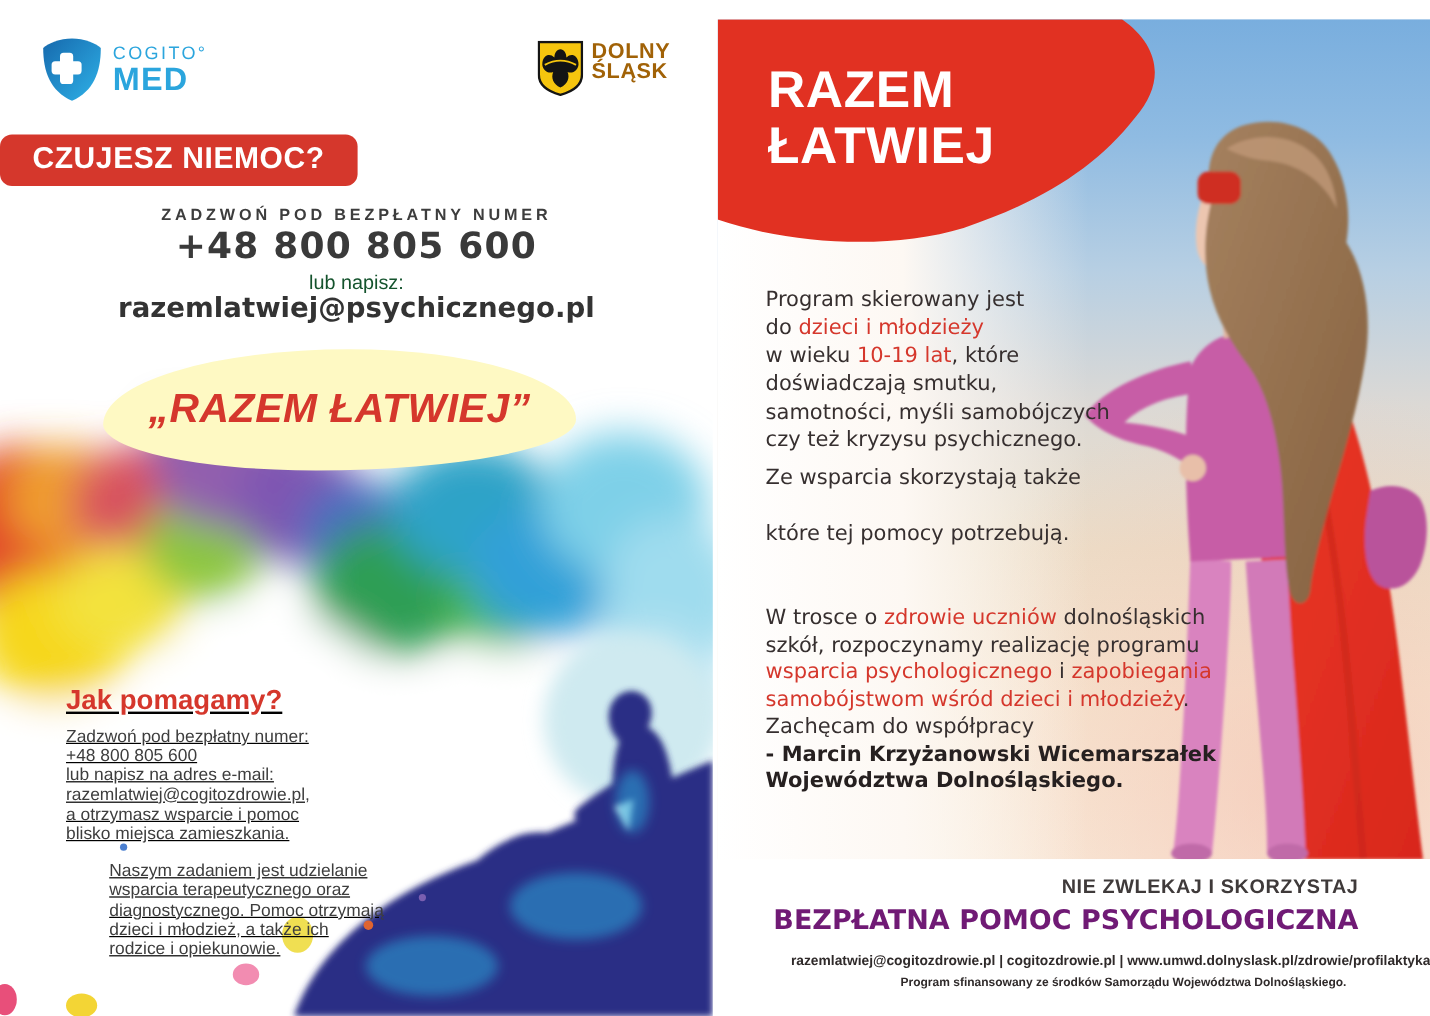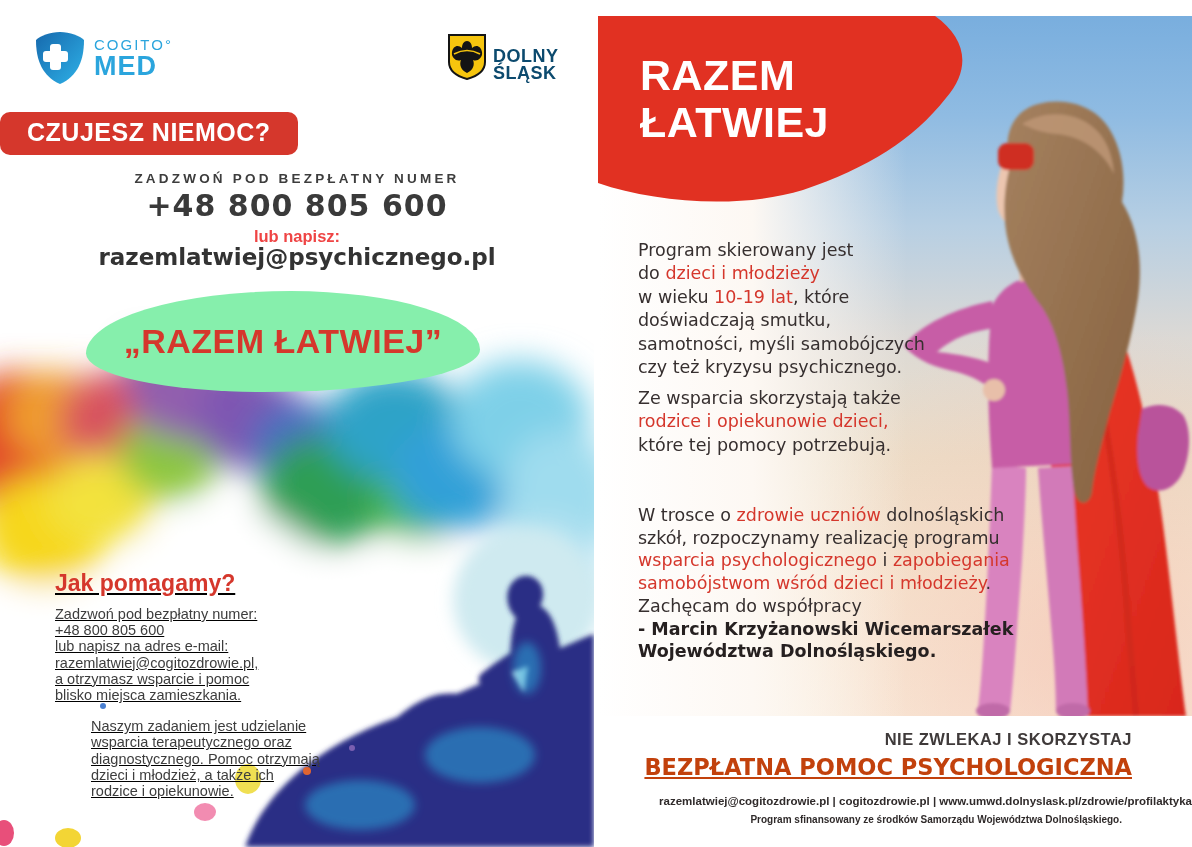--- a/index.html
+++ b/index.html
@@ -18,7 +18,7 @@
   .cogito-bot{font-size:27px;font-weight:bold;margin-top:1px;letter-spacing:1px;}
 
   .herb{left:448px;top:34px;display:flex;align-items:flex-start;gap:7px;}
-  .herb-text{line-height:17px;color:#0c4a6e;font-weight:bold;font-size:18px;letter-spacing:.5px;margin-top:14px;}
+  .herb-text{line-height:17px;color:#a16207;font-weight:bold;font-size:18px;letter-spacing:.5px;margin-top:0;}
 
   .banner-row{left:0;top:112px;width:594px;text-align:left;}
   .banner-pill{display:inline-block;background:#d5372c;color:#fff;font-weight:bold;font-size:25px;

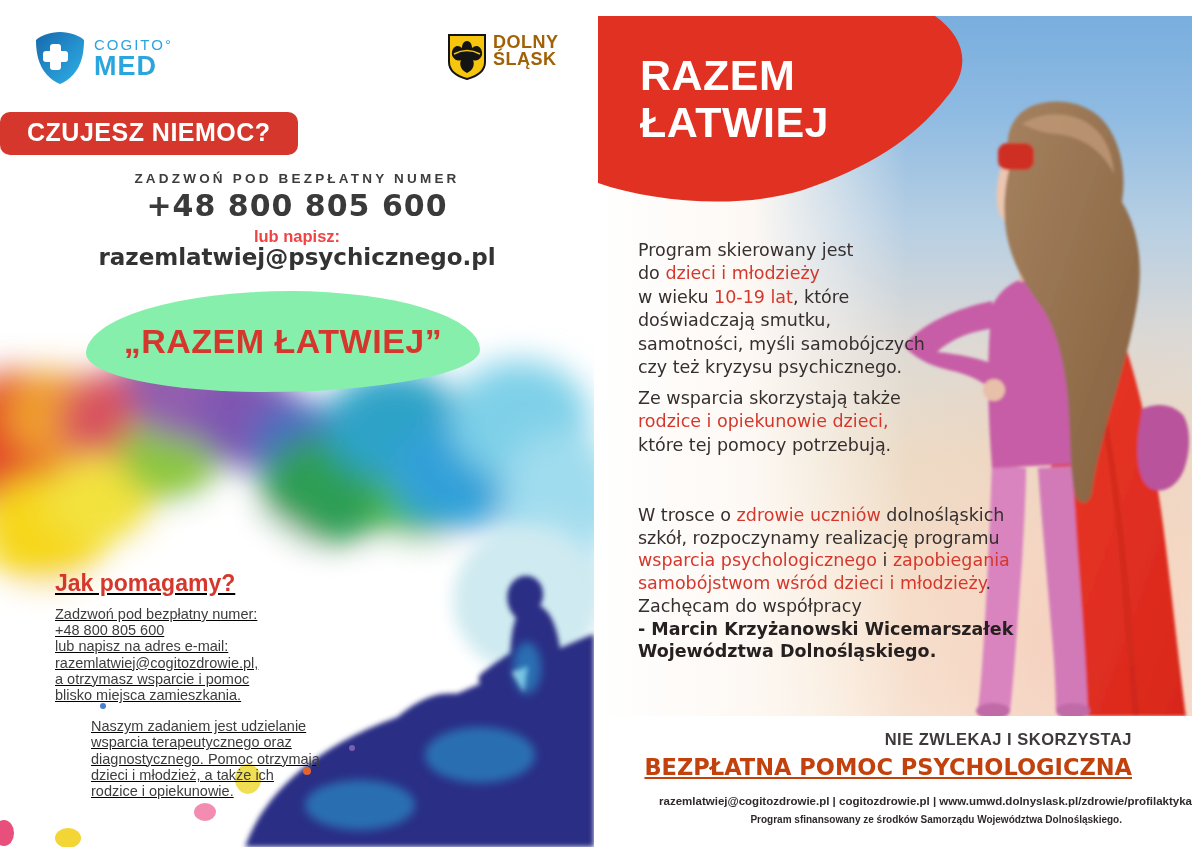--- a/index.html
+++ b/index.html
@@ -27,7 +27,7 @@
               letter-spacing:3.2px;color:#3d3d3d;}
   .phone{left:0;top:188px;width:594px;text-align:center;font-size:30px;font-weight:bold;color:#3a3a3a;
          font-family:"DejaVu Sans",sans-serif;letter-spacing:1px;}
-  .write-label{left:0;top:227px;width:594px;text-align:center;font-size:16.5px;color:#ef4444;font-weight:bold;}
+  .write-label{left:0;top:227px;width:594px;text-align:center;font-size:16.5px;color:#14532d;font-weight:normal;}
   .email{left:0;top:244px;width:594px;text-align:center;font-size:23px;font-weight:bold;color:#333;
          font-family:"DejaVu Sans",sans-serif;}
 

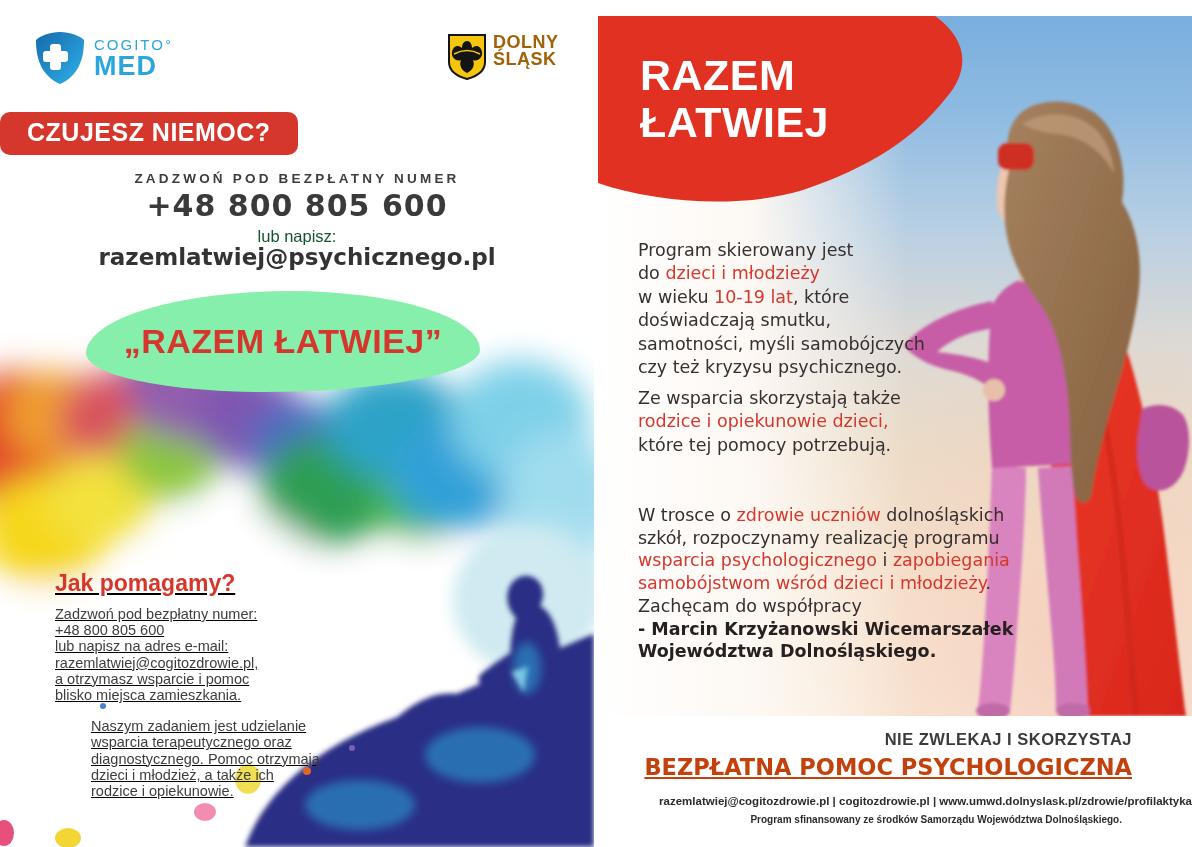--- a/index.html
+++ b/index.html
@@ -31,9 +31,9 @@
   .email{left:0;top:244px;width:594px;text-align:center;font-size:23px;font-weight:bold;color:#333;
          font-family:"DejaVu Sans",sans-serif;}
 
-  .quote-blob{left:86px;top:291px;width:394px;height:101px;background:#86efac;z-index:2;
+  .quote-blob{left:86px;top:291px;width:394px;height:101px;background:#fef9c3;z-index:2;
               border-radius:52% 48% 55% 45% / 62% 58% 42% 38%;
-              display:flex;align-items:center;justify-content:center;}
+              display:flex;align-items:center;justify-content:center;font-style:italic;}
   .quote{color:#d5372c;font-size:34px;font-weight:bold;letter-spacing:.5px;}
 
   .how{left:55px;top:570px;width:270px;text-decoration:underline;}

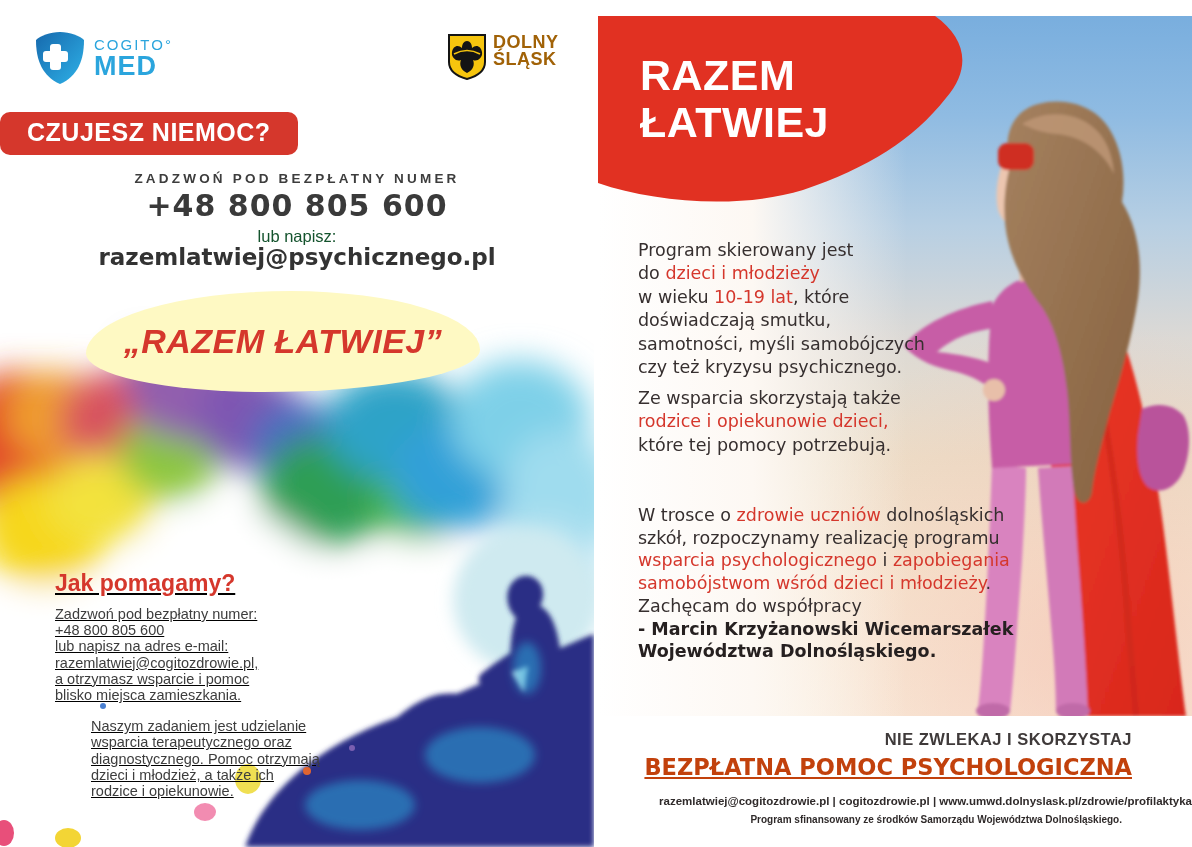--- a/index.html
+++ b/index.html
@@ -256,7 +256,7 @@
 samotności, myśli samobójczych
 czy też kryzysu psychicznego.</span></div>
     <div class="abs rpar pre p2"><span>Ze wsparcia skorzystają także
-</span><span class="red">rodzice i opiekunowie dzieci,</span><span>
+</span><span>
 które tej pomocy potrzebują.</span></div>
     <div class="abs rpar pre p3"><span>W trosce o </span><span class="red">zdrowie uczniów</span><span> dolnośląskich
 szkół, rozpoczynamy realizację programu

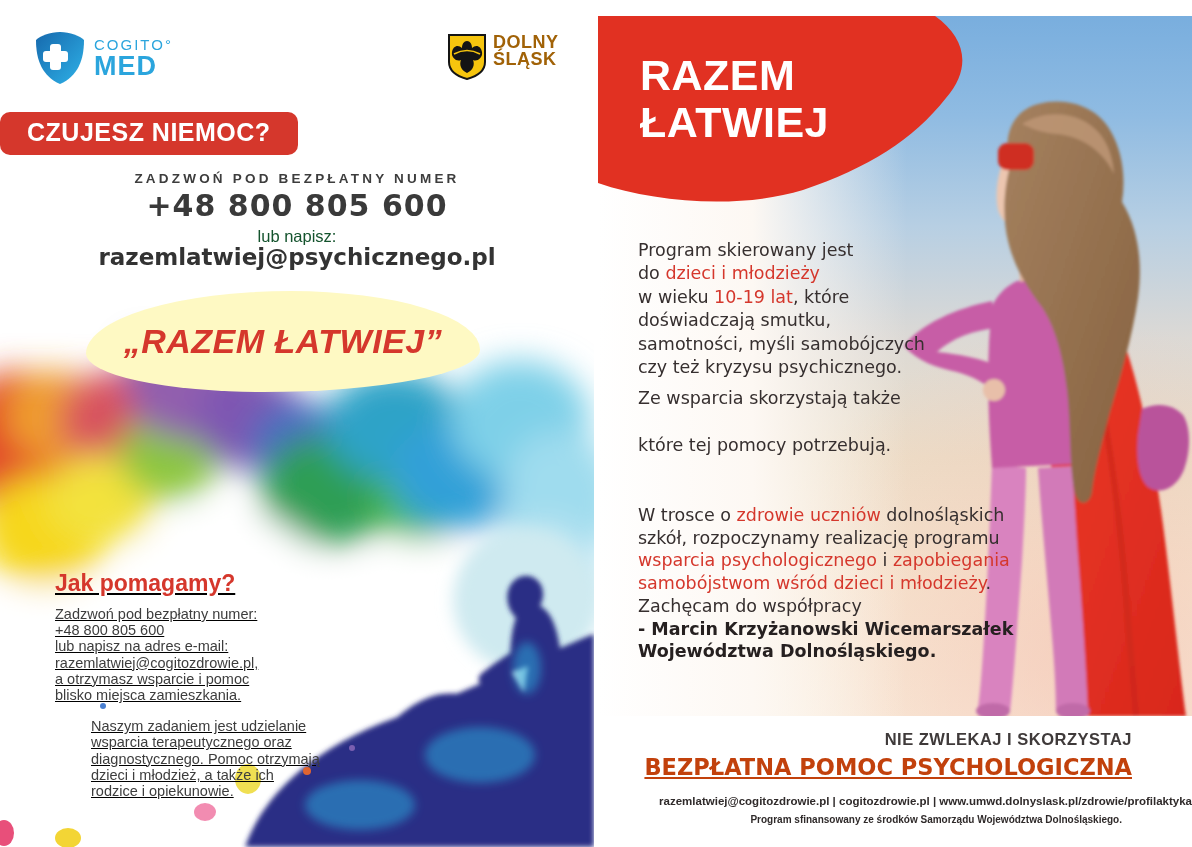--- a/index.html
+++ b/index.html
@@ -61,8 +61,8 @@
 
   .rfooter{left:0;top:700px;width:594px;height:165px;background:#fff;z-index:4;text-align:right;}
   .cta{margin:14px 60px 0 0;font-size:16.5px;font-weight:bold;color:#3f3a3a;letter-spacing:.5px;}
-  .headline{margin:5px 60px 0 0;font-size:22.5px;font-weight:bold;color:#c2410c;
-            font-family:"DejaVu Sans",sans-serif;text-decoration:underline;}
+  .headline{margin:5px 60px 0 0;font-size:22.5px;font-weight:bold;color:#701a75;
+            font-family:"DejaVu Sans",sans-serif;}
   .contacts{margin:15px 0 0 0;font-size:11.5px;font-weight:bold;color:#2f2a2a;}
   .funding{margin:7px 70px 0 0;font-size:10px;font-weight:bold;color:#2f2a2a;}
 </style>

